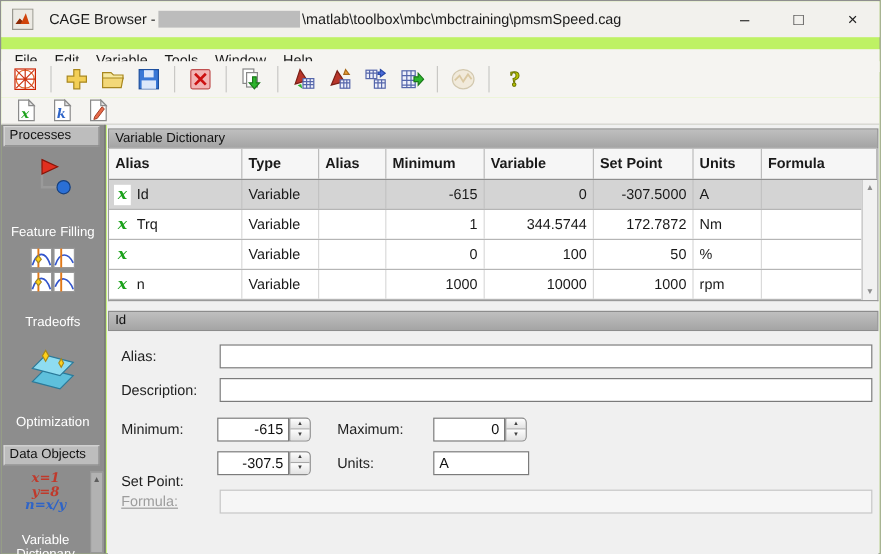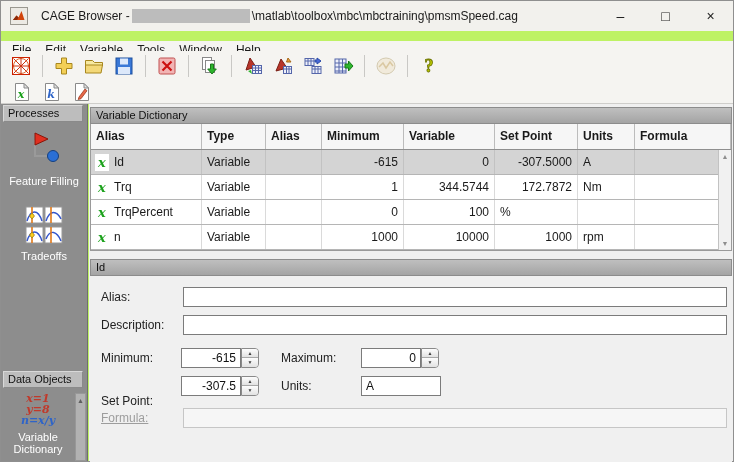--- a/index.html
+++ b/index.html
@@ -32,7 +32,7 @@
   .side-header { position:absolute; left:2px; width:80px; height:17px; background:#bdbdbd; border:1px solid #8a8a8a; border-top-color:#d8d8d8; border-left-color:#d8d8d8; line-height:15px; padding-left:4px; font-size:11px; color:#111; }
   .side-item { position:absolute; left:0; width:86px; text-align:center; }
   .side-item .icon-box { width:40px; height:40px; margin:0 auto; }
-  .side-label { color:#ffffff; font-size:11px; line-height:12px; margin-top:5px; }
+  .side-label { color:#ffffff; font-size:11px; line-height:12px; margin-top:18px; }
   .vd-icon { width:44px; margin:0 auto; font-family:"DejaVu Serif", serif; font-style:italic; font-weight:bold; font-size:11px; line-height:11px; text-align:center; }
   .vd-red { color:#c0392b; }
   .vd-blue { color:#2e64c8; }

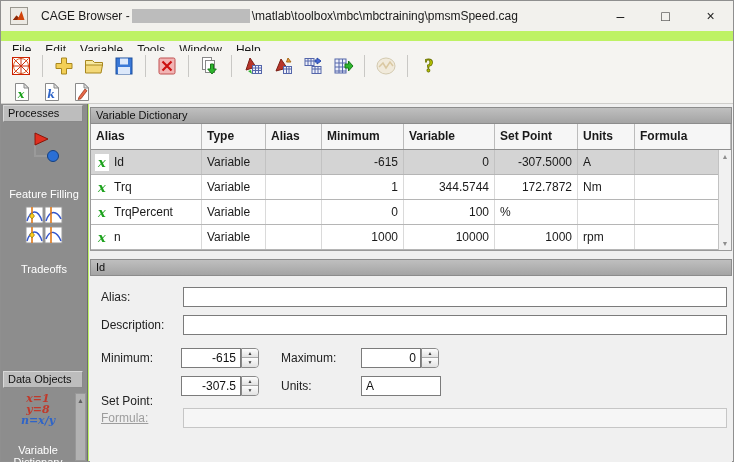--- a/index.html
+++ b/index.html
@@ -310,7 +310,6 @@
         <div class="trow">
           <div class="cell name-cell">
               <span class="x-badge">x</span>
-              <span>TrqPercent</span>
             </div>
           <div class="cell">Variable</div>
           <div class="cell"></div>

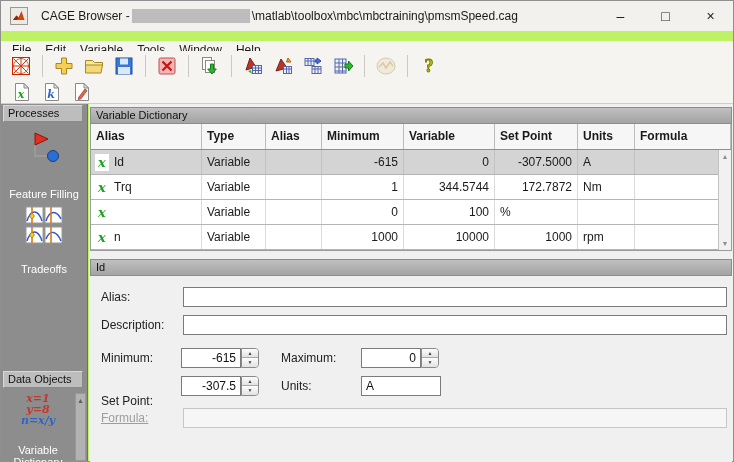--- a/index.html
+++ b/index.html
@@ -315,6 +315,7 @@
           <div class="cell"></div>
           <div class="cell num">0</div>
           <div class="cell num">100</div>
+          <div class="cell num">50</div>
           <div class="cell">%</div>
           <div class="cell"></div>
         </div>

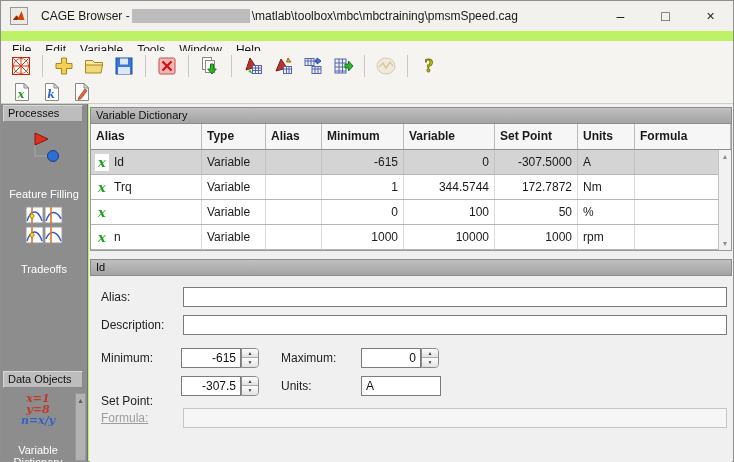--- a/index.html
+++ b/index.html
@@ -246,6 +246,17 @@
       <div class="side-label">Tradeoffs</div>
     </div>
 
+    <div class="side-item" style="top:184px">
+      <div class="icon-box">
+        <svg width="40" height="40" viewBox="0 0 40 40">
+          <path d="M3 30 L14 19 L37 25 L26 36 Z" fill="#5ec0dc" stroke="#2a7a9a"></path>
+          <path d="M3 19 L14 8 L37 14 L26 25 Z" fill="#8edcf0" stroke="#2a7a9a"></path>
+          <path d="M14 4 l2.6 4.5 -2.6 4.5 -2.6 -4.5 Z" fill="#ffd11a" stroke="#a8881a"></path>
+          <path d="M27 11 l2 3.5 -2 3.5 -2 -3.5 Z" fill="#ffd11a" stroke="#a8881a"></path>
+        </svg>
+      </div>
+      <div class="side-label">Optimization</div>
+    </div>
 
     <div class="side-header" style="top:267px">Data Objects</div>
 

